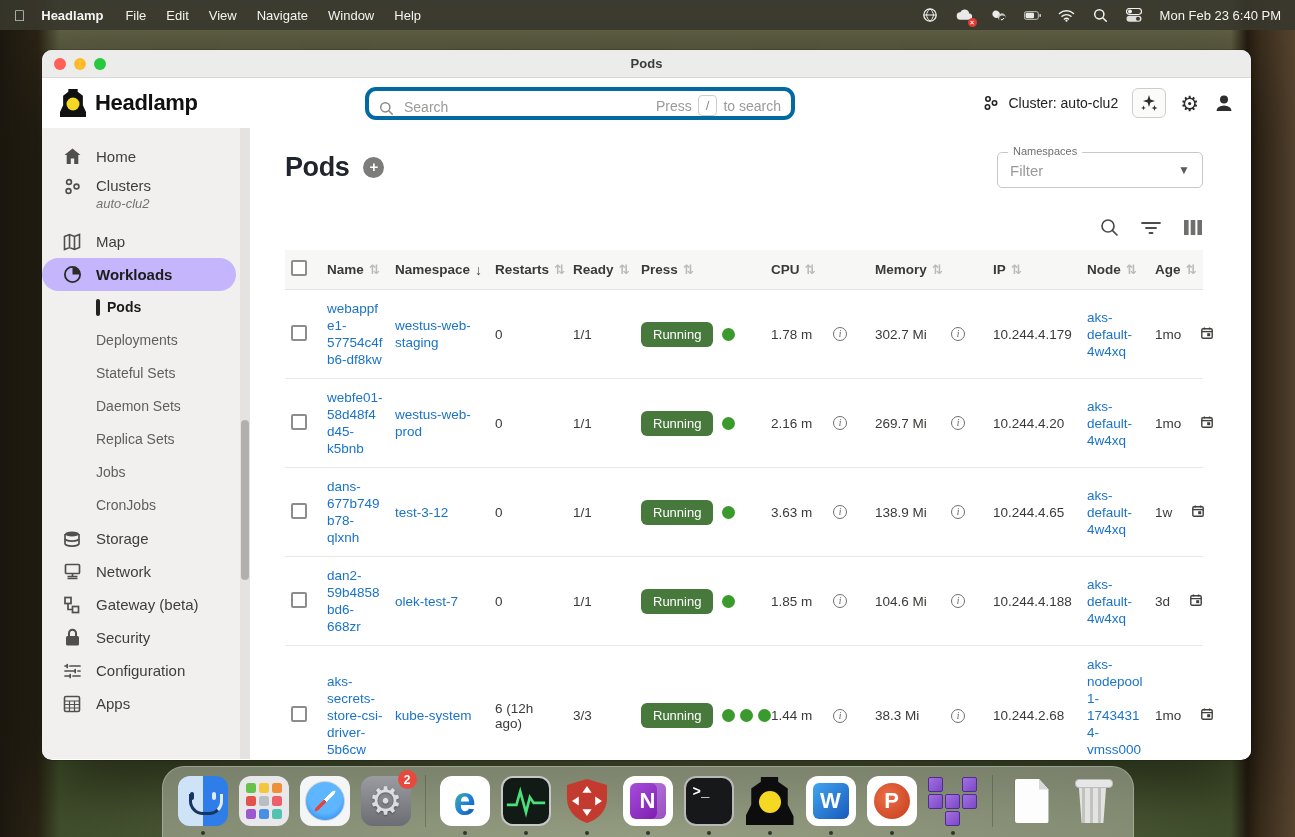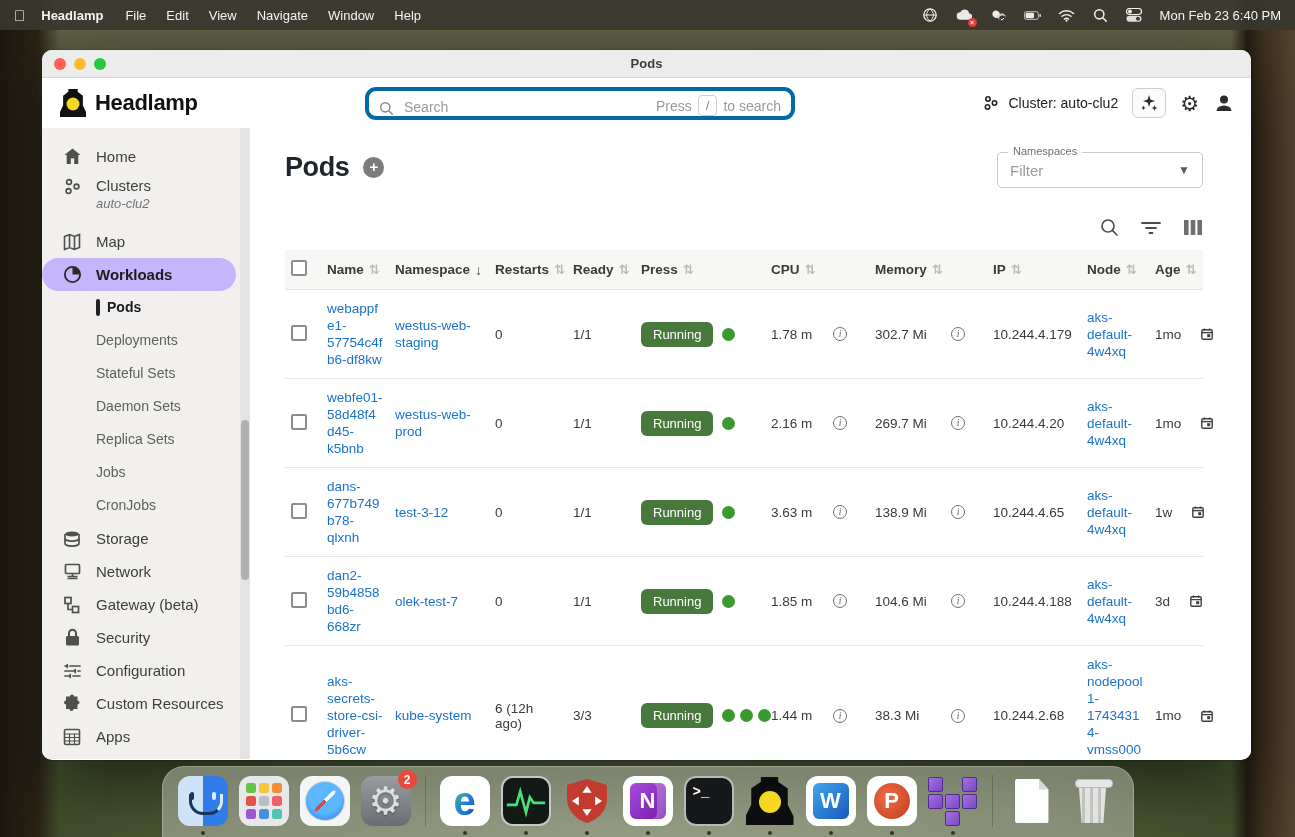--- a/index.html
+++ b/index.html
@@ -107,7 +107,7 @@
   .val-cell{display:flex;align-items:center;justify-content:space-between;padding-right:16px;}
   .info-ic{width:14px;height:14px;border:1px solid #6f6f6d;border-radius:50%;color:#5c5c5a;font-size:9.5px;line-height:12px;
     text-align:center;display:inline-block;font-family:"Liberation Serif",serif;font-style:italic;}
-  .age-cell{display:flex;align-items:center;gap:20px;}
+  .age-cell{display:flex;align-items:flex-start;gap:20px;}
   .cal-ic{display:inline-block;flex:0 0 12px;}
 
   

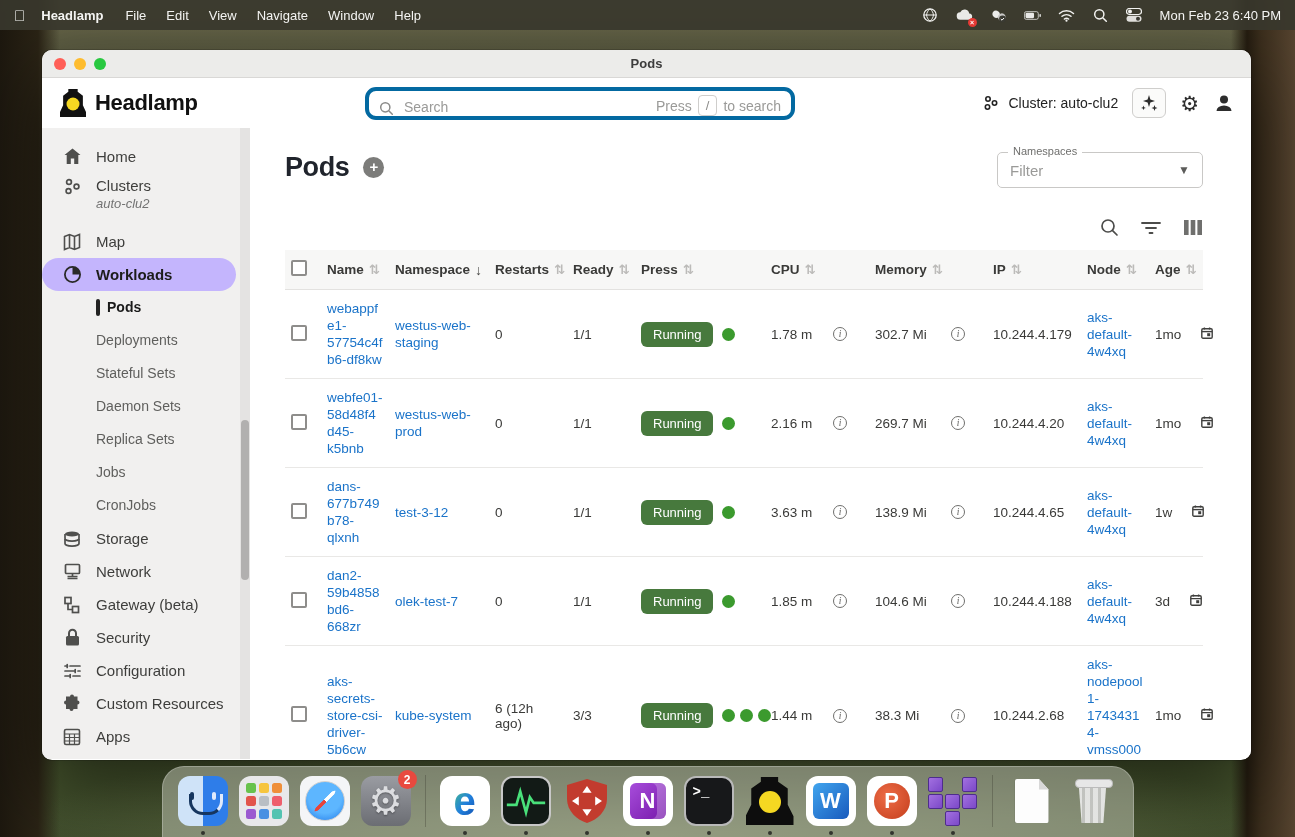--- a/index.html
+++ b/index.html
@@ -461,17 +461,6 @@
   </div>
             <div class="side-item">
     <span class="side-icon">
-                <svg width="19" height="19" viewBox="0 0 19 19">
-                  <path d="M7 2.5a2 2 0 0 1 4 0h3.5v4a2 2 0 0 1 0 4v4.5h-4a2 2 0 0 1-4 0H3V10.5a2 2 0 0 1 0-4v-4z" fill="#4f4f4d"></path>
-                </svg>
-              </span>
-    <span class="side-texts">
-      <span class="side-label">Custom Resources</span>
-
-    </span>
-  </div>
-            <div class="side-item">
-    <span class="side-icon">
                 <svg width="18" height="18" viewBox="0 0 18 18">
                   <rect x="1.5" y="1.5" width="15" height="15" rx="1.5" fill="none" stroke="#4f4f4d" stroke-width="1.6"></rect>
                   <path d="M1.5 6h15M6.5 6v10.5M11.5 6v10.5M1.5 9.5h15M1.5 13h15" stroke="#4f4f4d" stroke-width="1.2"></path>

